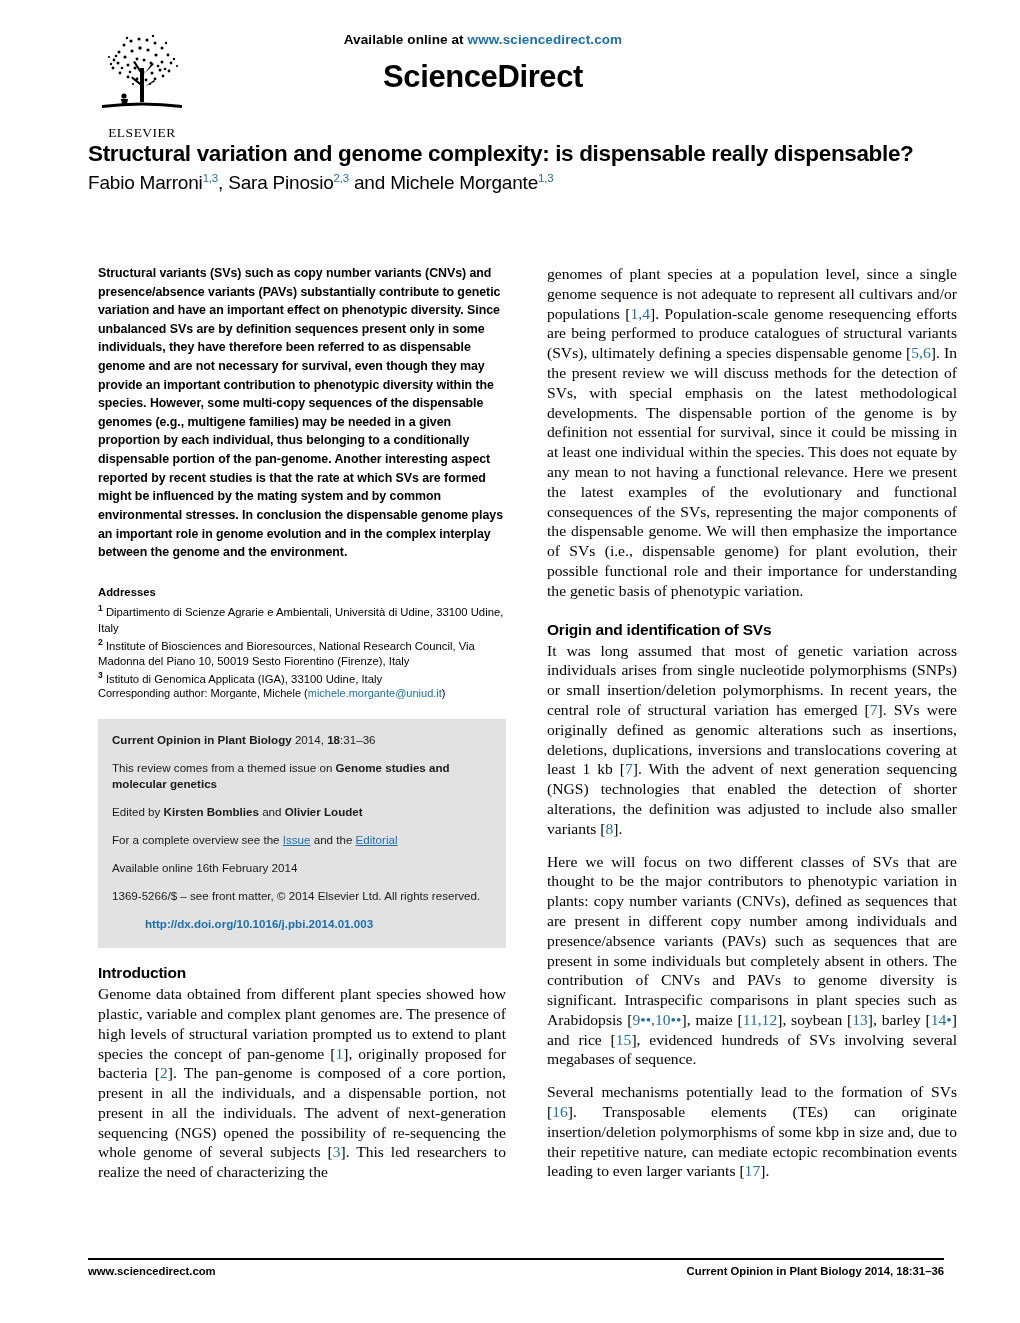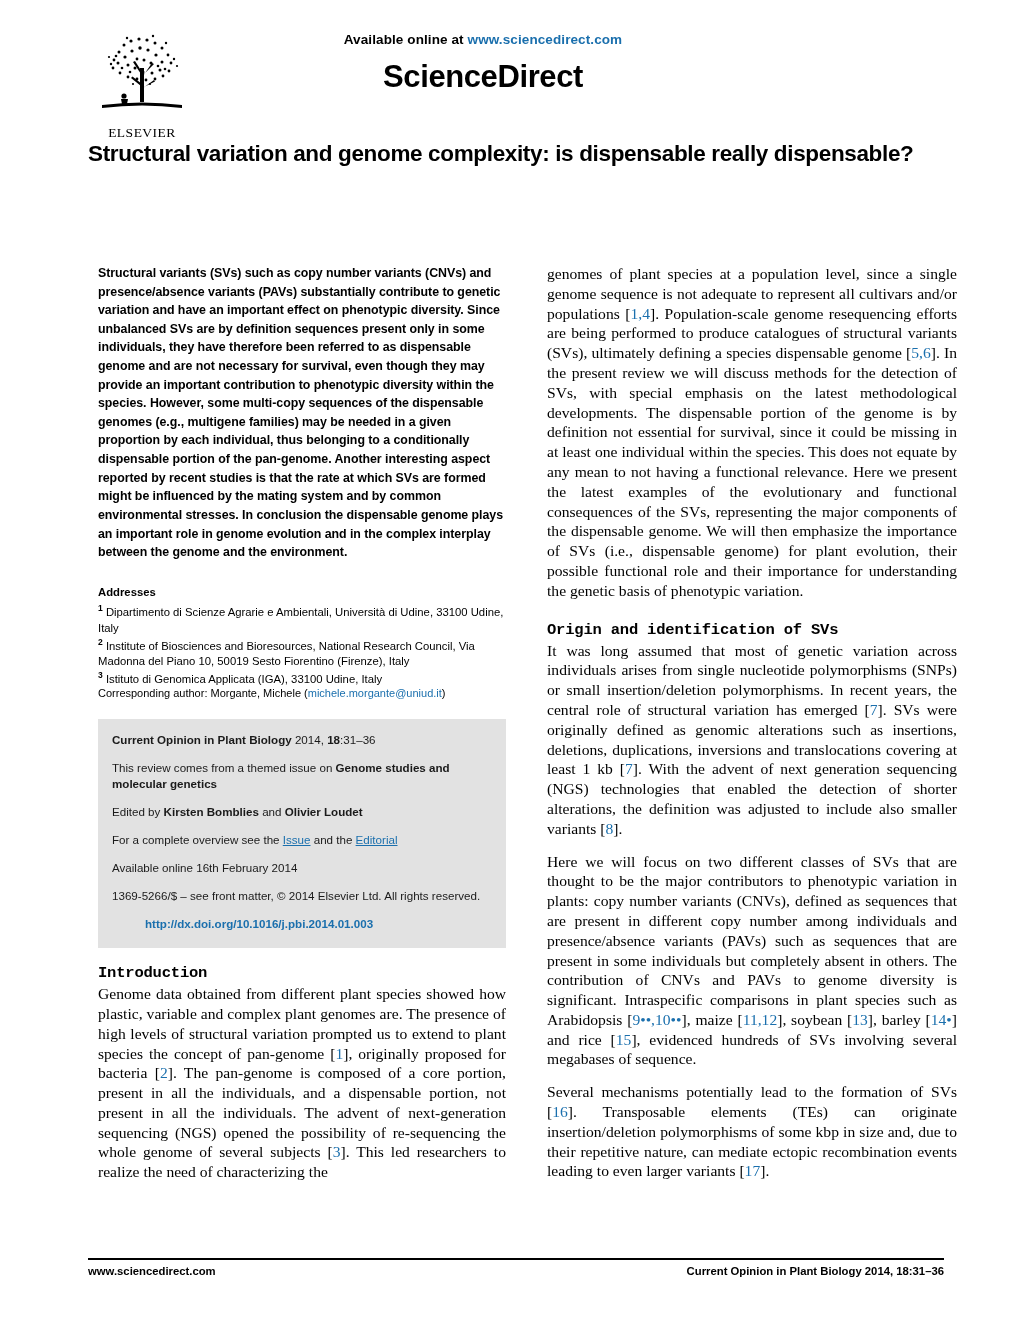--- a/index.html
+++ b/index.html
@@ -313,6 +313,9 @@
 
   <div class="title-block">
     <h1 class="paper-title">Structural variation and genome complexity: is dispensable really dispensable?</h1>
+    <div class="authors">
+      <span>Fabio Marroni</span><sup>1,3</sup><span>, </span><span>Sara Pinosio</span><sup>2,3</sup><span> and </span><span>Michele Morgante</span><sup>1,3</sup>
+    </div>
   </div>
 
   <div class="col-left">

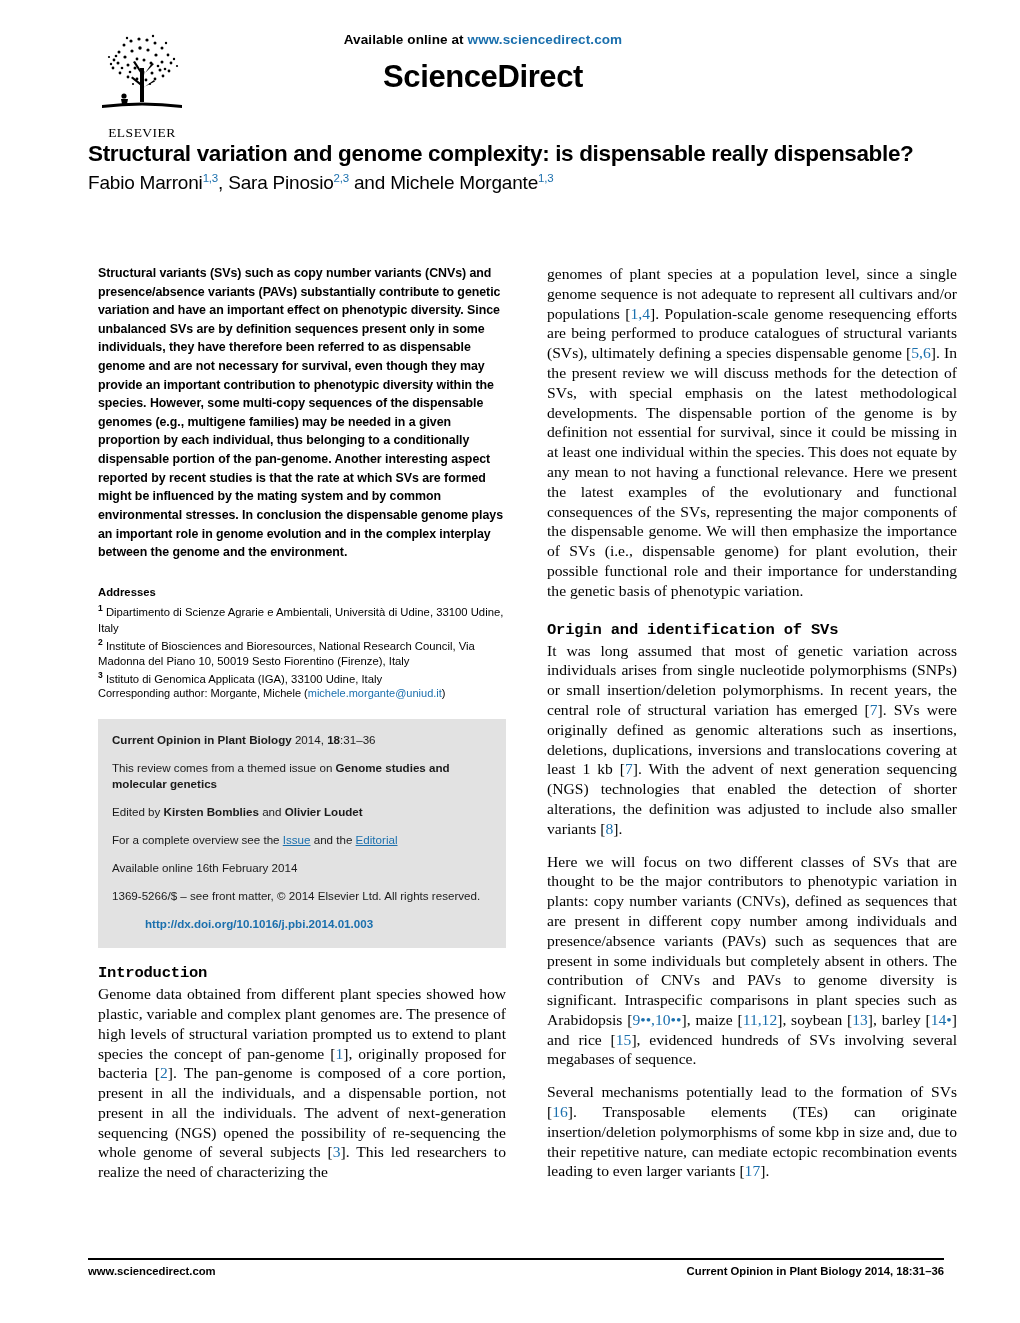--- a/index.html
+++ b/index.html
@@ -183,7 +183,7 @@
 
   
   .sec-head {
-    font-family: Liberation Mono, monospace;
+    font-family: Liberation Sans, sans-serif;
     font-size: 15.5px;
     font-weight: bold;
     margin: 0 0 2px 0;

